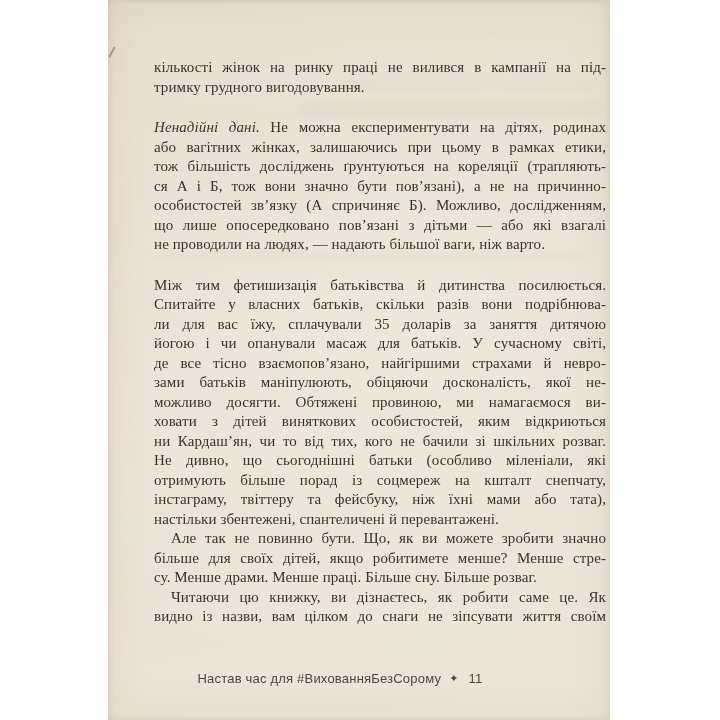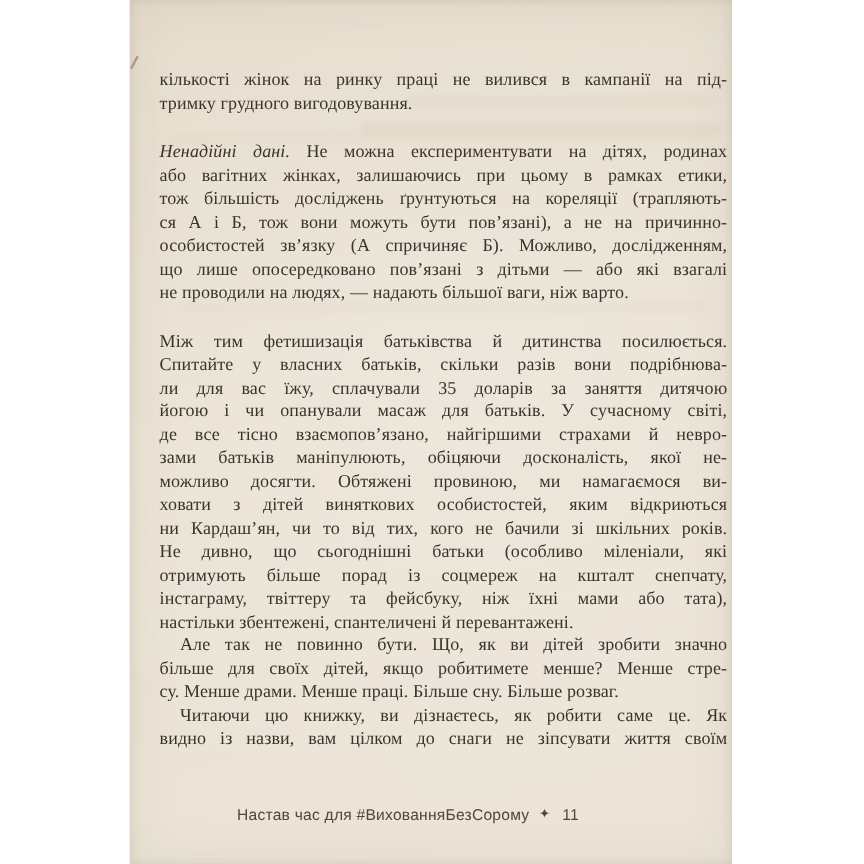--- a/index.html
+++ b/index.html
@@ -41,7 +41,7 @@
   }
   .para.gap { margin-top: 21px; }
   .para.indent .line:first-child { text-indent: 17px; }
-  .line { text-align: justify; text-align-last: justify; }
+  .line { text-align: justify; text-align-last: justify; margin-left: 21px; }
   .line.last { text-align-last: left; }
   .line i { font-style: italic; }
 

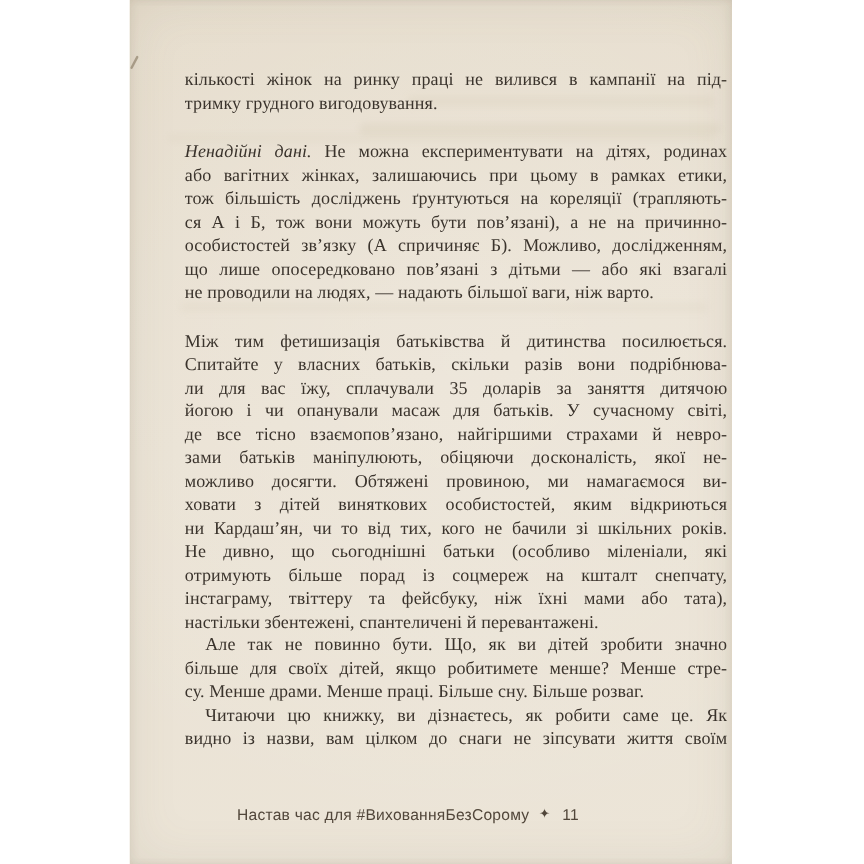--- a/index.html
+++ b/index.html
@@ -77,7 +77,7 @@
         <div class="line"><i>Ненадійні дані.</i> Не можна експериментувати на дітях, родинах</div>
         <div class="line">або вагітних жінках, залишаючись при цьому в рамках етики,</div>
         <div class="line">тож більшість досліджень ґрунтуються на кореляції (трапляють-</div>
-        <div class="line">ся А і Б, тож вони можуть бути пов’язані), а не на причинно-</div>
+        <div class="line">ся А і Б, тож вони значно бути пов’язані), а не на причинно-</div>
         <div class="line">особистостей зв’язку (А спричиняє Б). Можливо, дослідженням,</div>
         <div class="line">що лише опосередковано пов’язані з дітьми — або які взагалі</div>
         <div class="line last">не проводили на людях, — надають більшої ваги, ніж варто.</div>

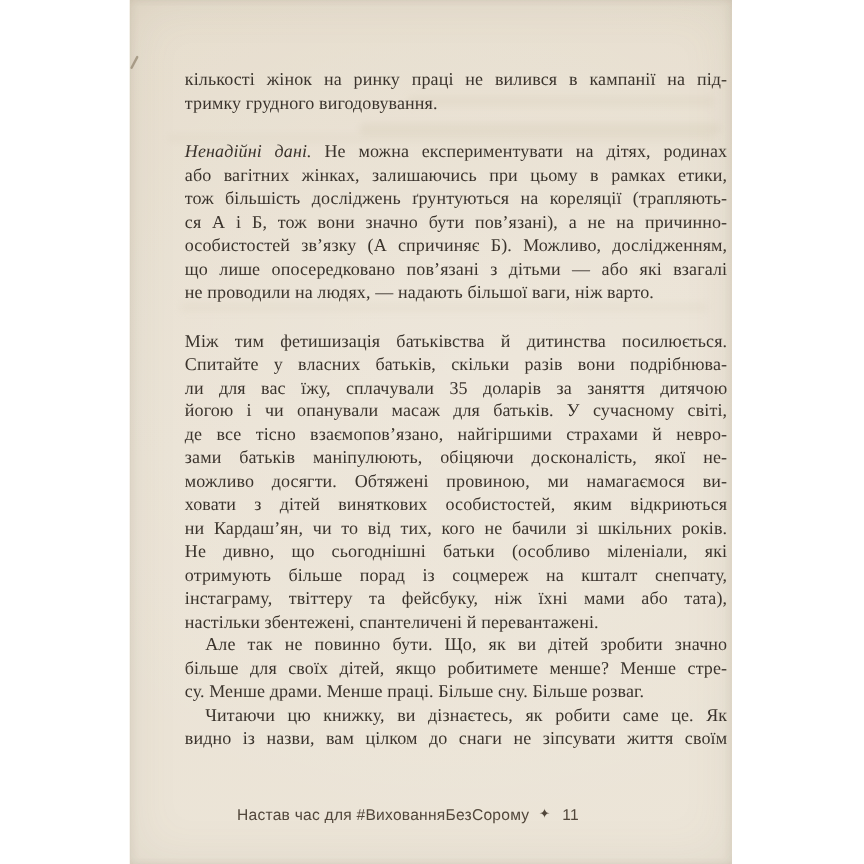--- a/index.html
+++ b/index.html
@@ -91,7 +91,7 @@
         <div class="line">зами батьків маніпулюють, обіцяючи досконалість, якої не-</div>
         <div class="line">можливо досягти. Обтяжені провиною, ми намагаємося ви-</div>
         <div class="line">ховати з дітей виняткових особистостей, яким відкриються</div>
-        <div class="line">ни Кардаш’ян, чи то від тих, кого не бачили зі шкільних років.</div>
+        <div class="line">ни Кардаш’ян, чи то від тих, кого не бачили зі шкільних розваг.</div>
         <div class="line">Не дивно, що сьогоднішні батьки (особливо міленіали, які</div>
         <div class="line">отримують більше порад із соцмереж на кшталт снепчату,</div>
         <div class="line">інстаграму, твіттеру та фейсбуку, ніж їхні мами або тата),</div>

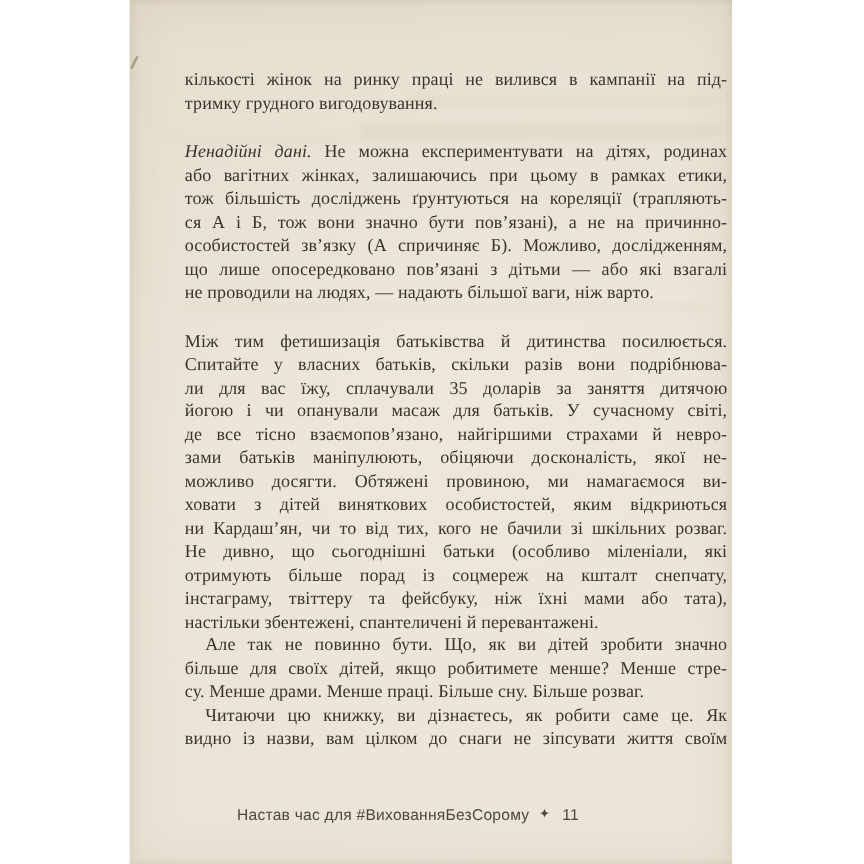--- a/index.html
+++ b/index.html
@@ -98,7 +98,7 @@
         <div class="line last">настільки збентежені, спантеличені й перевантажені.</div>
       </div>
       <div class="para indent">
-        <div class="line">Але так не повинно бути. Що, як ви дітей зробити значно</div>
+        <div class="line">Але так не повинно бути. Що, як ви можете зробити значно</div>
         <div class="line">більше для своїх дітей, якщо робитимете менше? Менше стре-</div>
         <div class="line last">су. Менше драми. Менше праці. Більше сну. Більше розваг.</div>
       </div>

